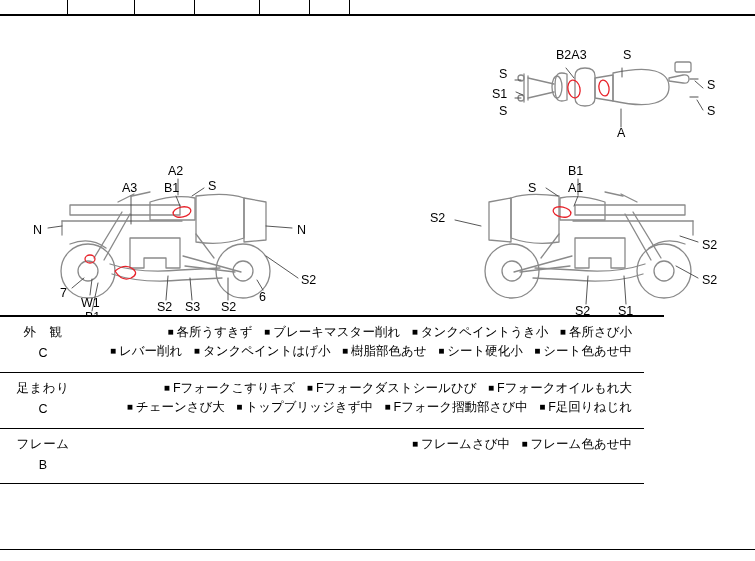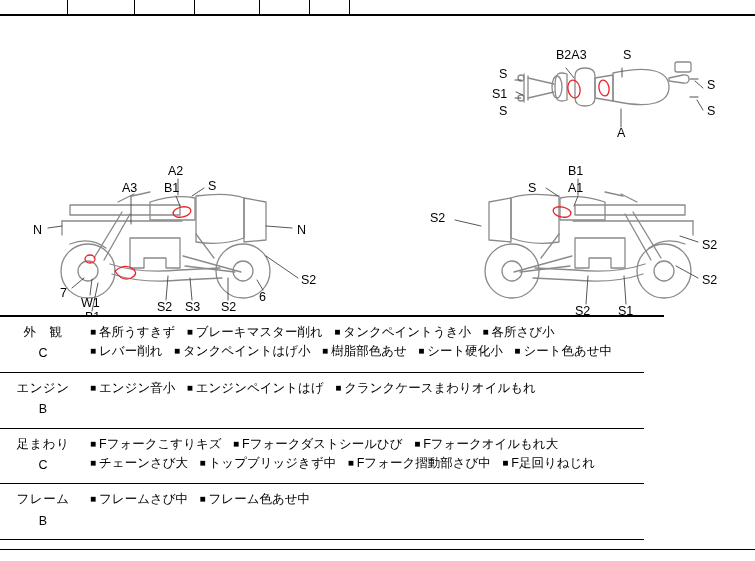--- a/index.html
+++ b/index.html
@@ -81,6 +81,7 @@
   }
   .items-cell {
     padding-left: 10px;
+    text-align: right;
   }
   .item {
     white-space: nowrap;

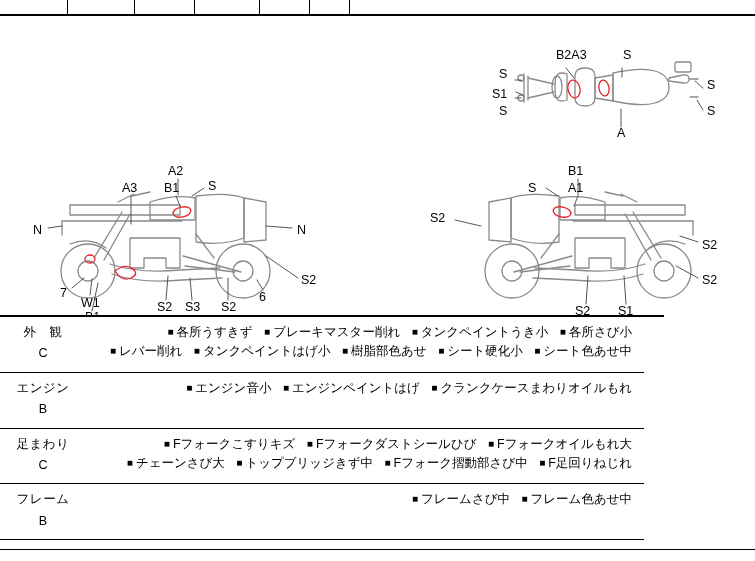--- a/index.html
+++ b/index.html
@@ -329,17 +329,6 @@
       </tr>
       <tr>
         <td class="cat-cell">
-          <span class="cat-name">エンジン</span>
-          <span class="cat-grade">B</span>
-        </td>
-        <td class="items-cell">
-          <span class="item"><span class="bullet">■</span><span>エンジン音小</span></span>
-          <span class="item"><span class="bullet">■</span><span>エンジンペイントはげ</span></span>
-          <span class="item"><span class="bullet">■</span><span>クランクケースまわりオイルもれ</span></span>
-        </td>
-      </tr>
-      <tr>
-        <td class="cat-cell">
           <span class="cat-name">足まわり</span>
           <span class="cat-grade">C</span>
         </td>

